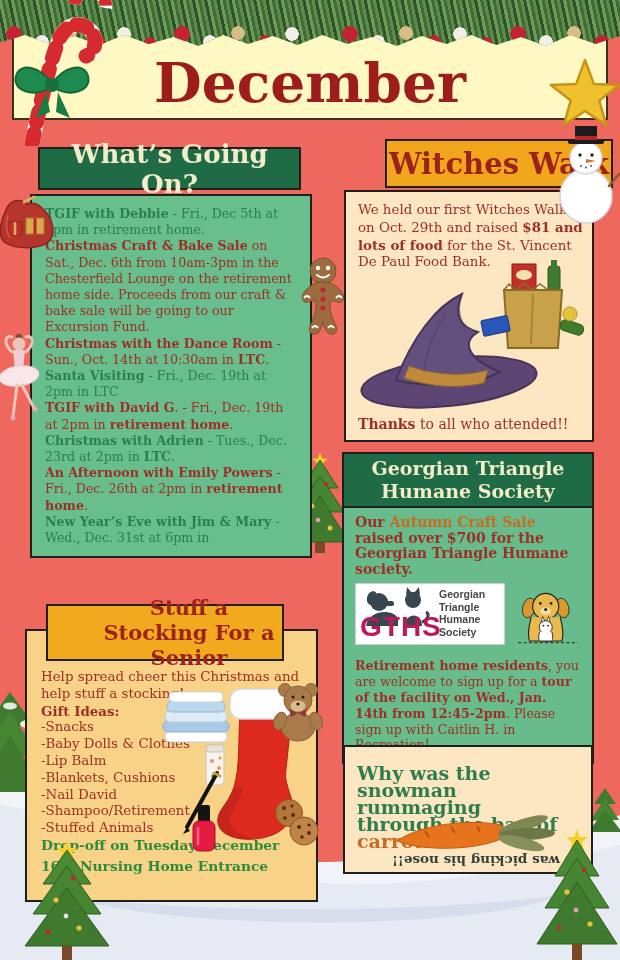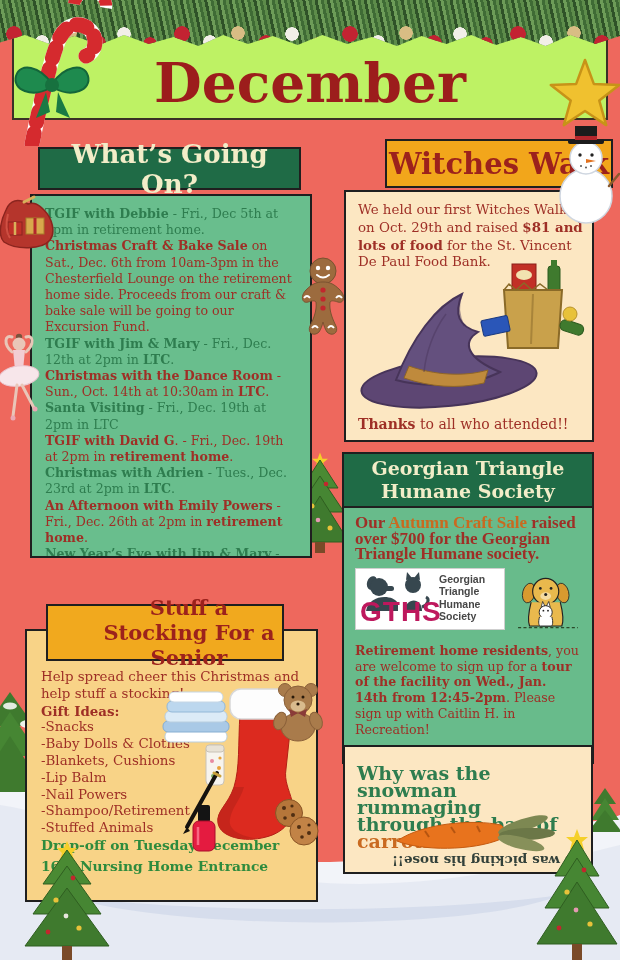--- a/index.html
+++ b/index.html
@@ -7,7 +7,7 @@
   #page{position:relative;width:620px;height:960px;background:#ee685d;overflow:hidden;}
   .abs{position:absolute;}
   
-  .banner{left:12px;top:24px;width:592px;height:92px;background:#bef264;border:2px solid #3a3126;
+  .banner{left:12px;top:24px;width:592px;height:92px;background:#fef9c3;border:2px solid #3a3126;
           display:flex;align-items:flex-end;justify-content:center;z-index:2;}
   .banner-title{font-size:55px;font-weight:bold;color:#9c1d1c;line-height:1.0;padding-bottom:8px;}
   .garland{left:0;top:0;width:620px;height:50px;z-index:4;

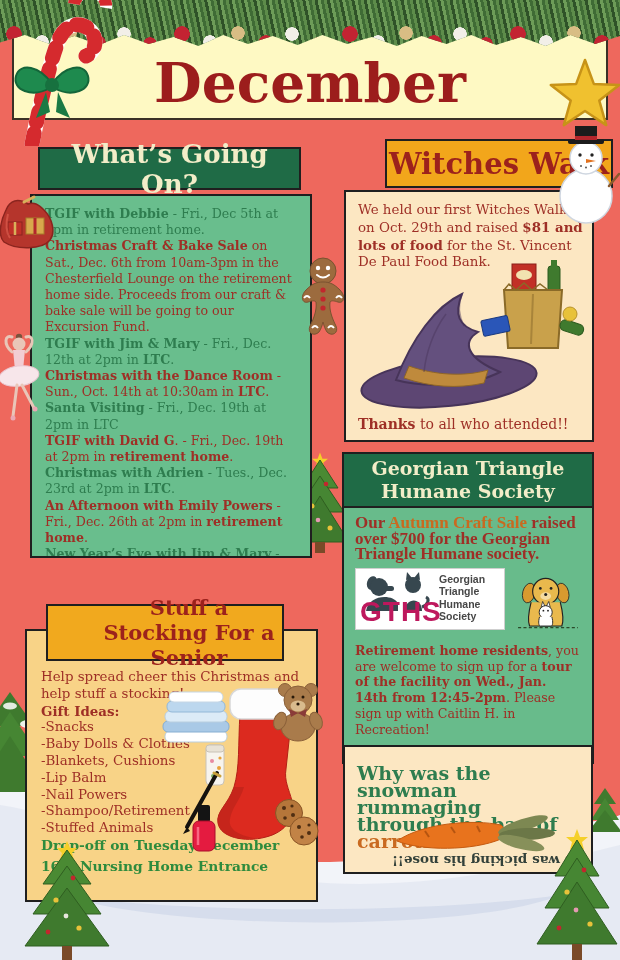--- a/index.html
+++ b/index.html
@@ -180,7 +180,6 @@
   <div class="abs panel wgo-body">
       <div class="event ev-green"><span class="b">TGIF with Debbie</span><span> - Fri., Dec 5th at 2pm in retirement home.</span></div>
       <div class="event ev-red"><span class="b">Christmas Craft &amp; Bake Sale</span><span> on Sat., Dec. 6th from 10am-3pm in the Chesterfield Lounge on the retirement home side. Proceeds from our craft &amp; bake sale will be going to our Excursion Fund.</span></div>
-      <div class="event ev-green"><span class="b">TGIF with Jim &amp; Mary</span><span> - Fri., Dec. 12th at 2pm in </span><span class="b">LTC</span><span>.</span></div>
       <div class="event ev-red"><span class="b">Christmas with the Dance Room</span><span> - Sun., Oct. 14th at 10:30am in </span><span class="b">LTC</span><span>.</span></div>
       <div class="event ev-green"><span class="b">Santa Visiting</span><span> - Fri., Dec. 19th at 2pm in LTC</span></div>
       <div class="event ev-red"><span class="b">TGIF with David G</span><span>. - Fri., Dec. 19th at 2pm in </span><span class="b">retirement home</span><span>.</span></div>

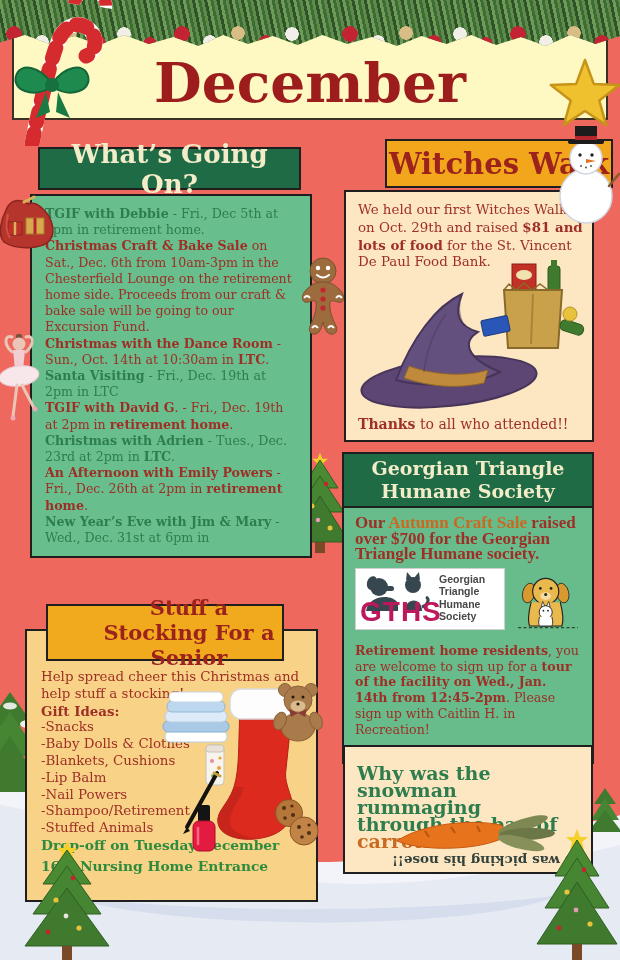--- a/index.html
+++ b/index.html
@@ -49,7 +49,7 @@
           display:flex;align-items:center;justify-content:center;text-align:center;
           font-size:19px;font-weight:bold;color:#f2edc8;line-height:1.22;padding:0 8px;}
   .hs-body{padding:7px 11px 0;}
-  .hs-intro{font-size:17px;line-height:15.6px;color:#9e2f26;font-family:Liberation Serif, serif;}
+  .hs-intro{font-size:14px;line-height:15.6px;color:#9e2f26;}
   .hs-logo-row{display:flex;align-items:flex-start;gap:10px;margin:6px 0 5px;}
   .gths-box{position:relative;width:148px;height:60px;background:#fff;border:1px solid #cfcfcf;flex:none;}
   .gths-word{position:absolute;left:4px;bottom:1px;font-family:"Liberation Sans",sans-serif;

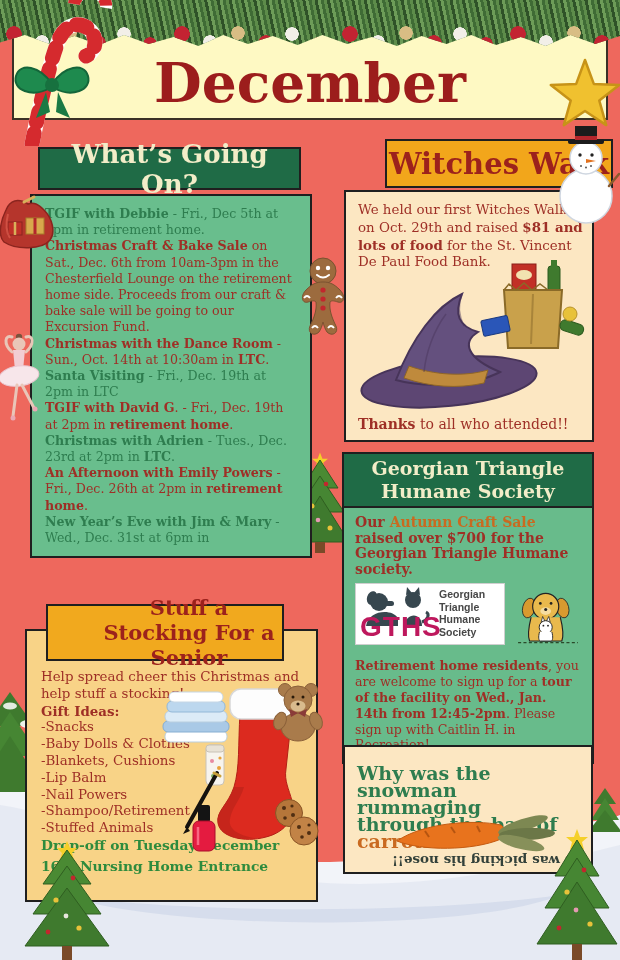--- a/index.html
+++ b/index.html
@@ -281,8 +281,8 @@
       <div class="gift-list">
           <div class="gift-item">-Snacks</div>
           <div class="gift-item">-Baby Dolls &amp; Clothes</div>
+          <div class="gift-item">-Lip Balm</div>
           <div class="gift-item">-Blankets, Cushions</div>
-          <div class="gift-item">-Lip Balm</div>
           <div class="gift-item">-Nail Powers</div>
           <div class="gift-item">-Shampoo/Retirement</div>
           <div class="gift-item">-Stuffed Animals</div>

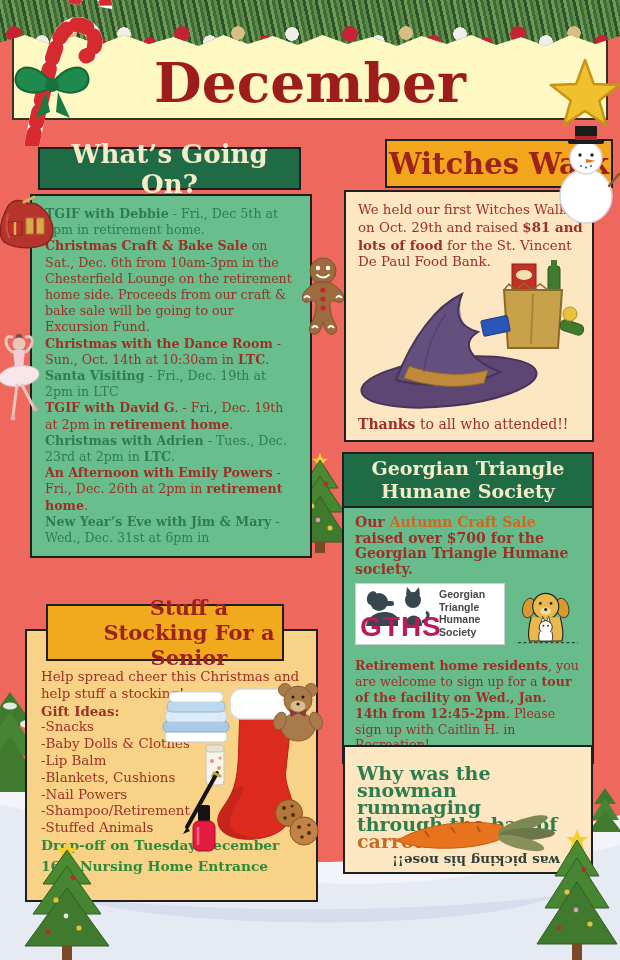--- a/index.html
+++ b/index.html
@@ -283,7 +283,7 @@
           <div class="gift-item">-Baby Dolls &amp; Clothes</div>
           <div class="gift-item">-Lip Balm</div>
           <div class="gift-item">-Blankets, Cushions</div>
-          <div class="gift-item">-Nail Powers</div>
+          <div class="gift-item">-Nail David</div>
           <div class="gift-item">-Shampoo/Retirement</div>
           <div class="gift-item">-Stuffed Animals</div>
         </div>

